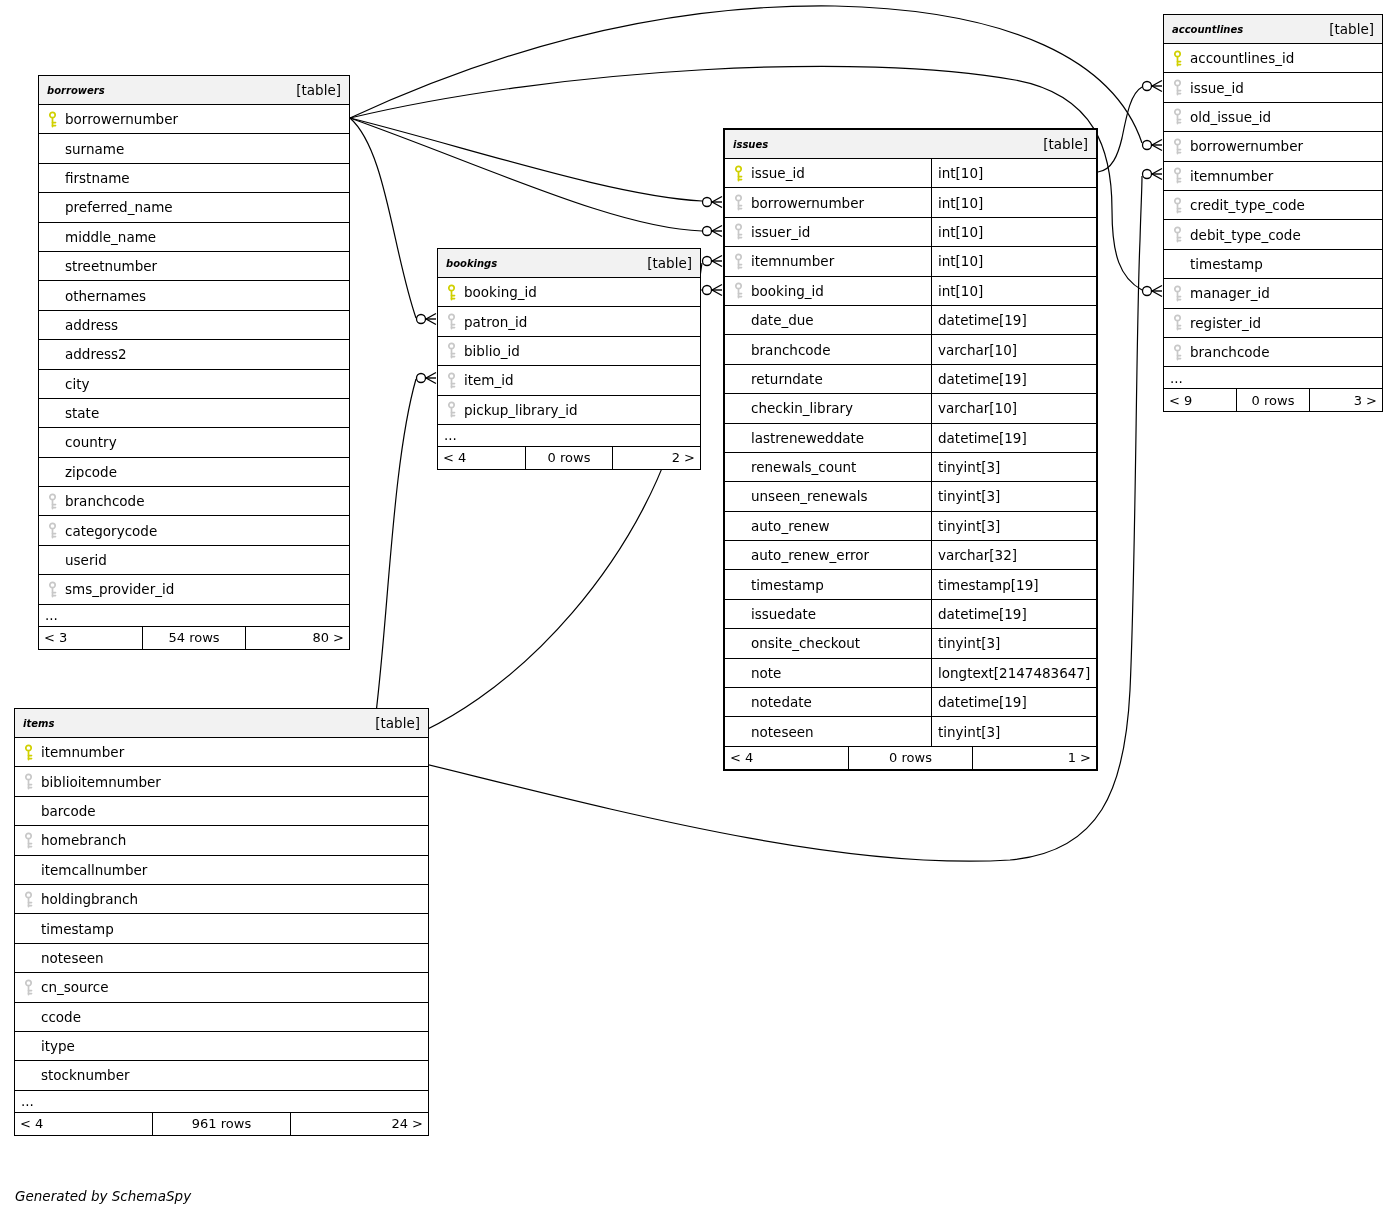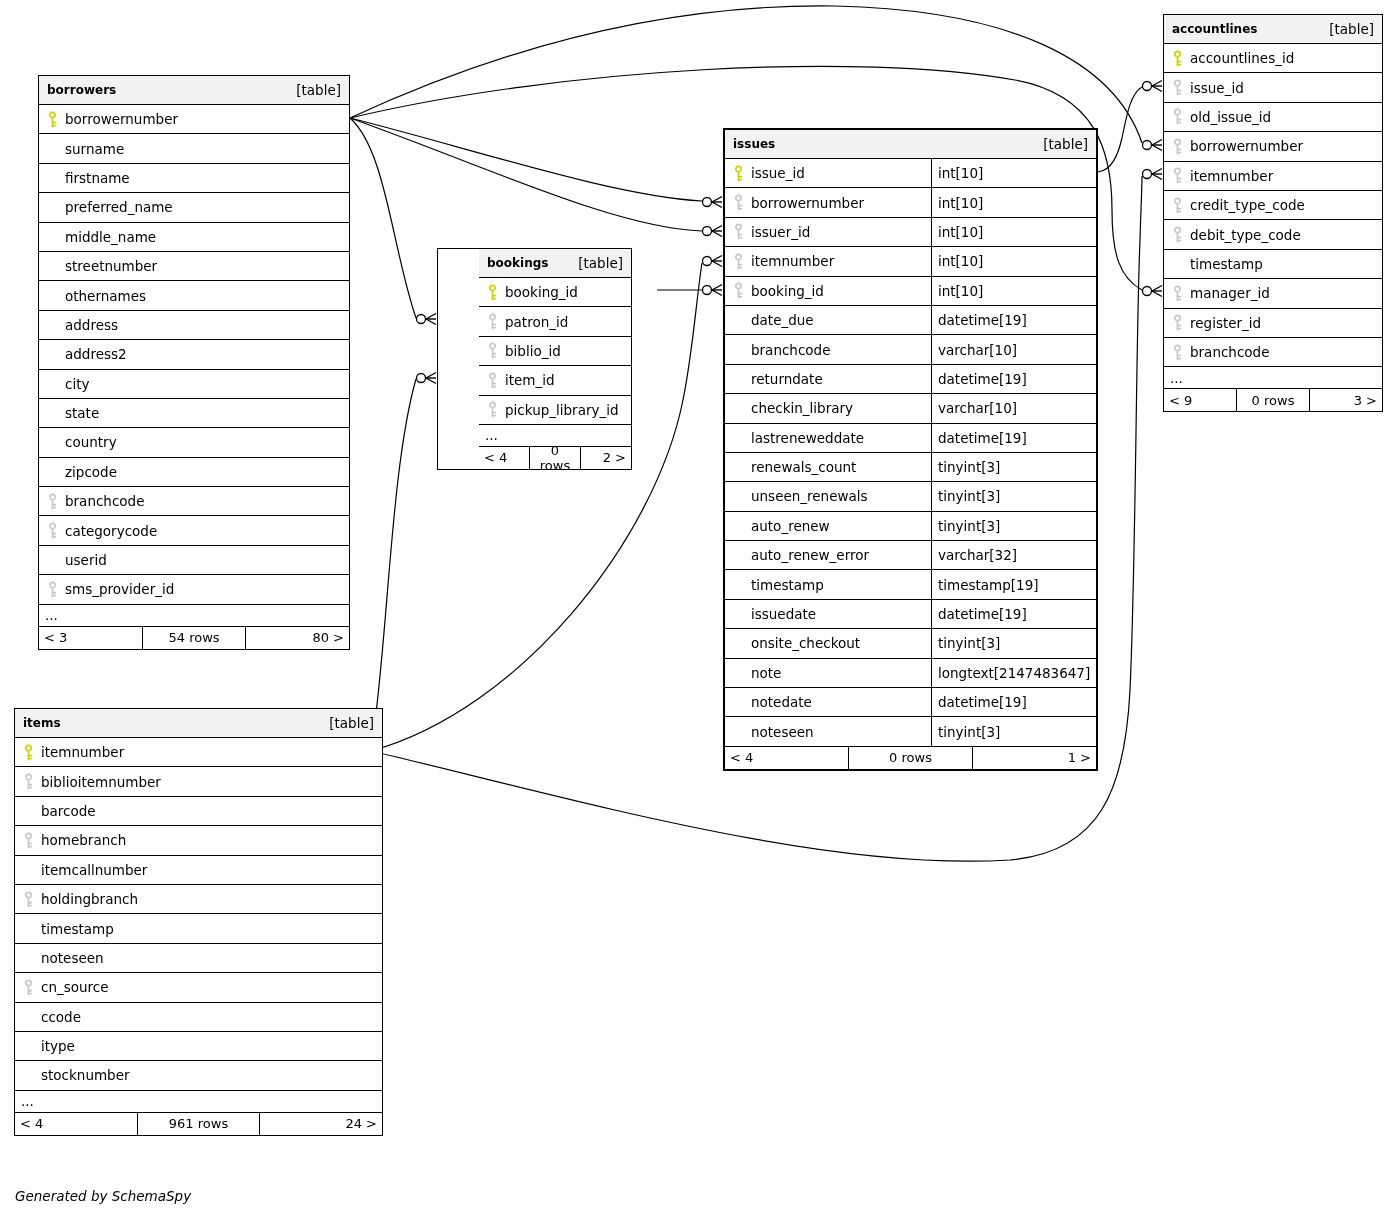--- a/index.html
+++ b/index.html
@@ -18,7 +18,7 @@
     display:flex; justify-content:space-between; align-items:center;
     background:#f2f2f2; height:28px; padding:0 8px; box-sizing:border-box;
   }
-  .tbl-name { font-weight:bold; font-size:12px; cursor:pointer; }
+  .tbl-name { font-weight:bold; font-size:10px; cursor:pointer;font-style:italic; }
   .tbl-type { font-size:13.5px; }
   .trow, .erow, .frow { border-top:1px solid #000; box-sizing:border-box; }
   .trow { display:flex; align-items:center; height:29.4px; white-space:nowrap; }

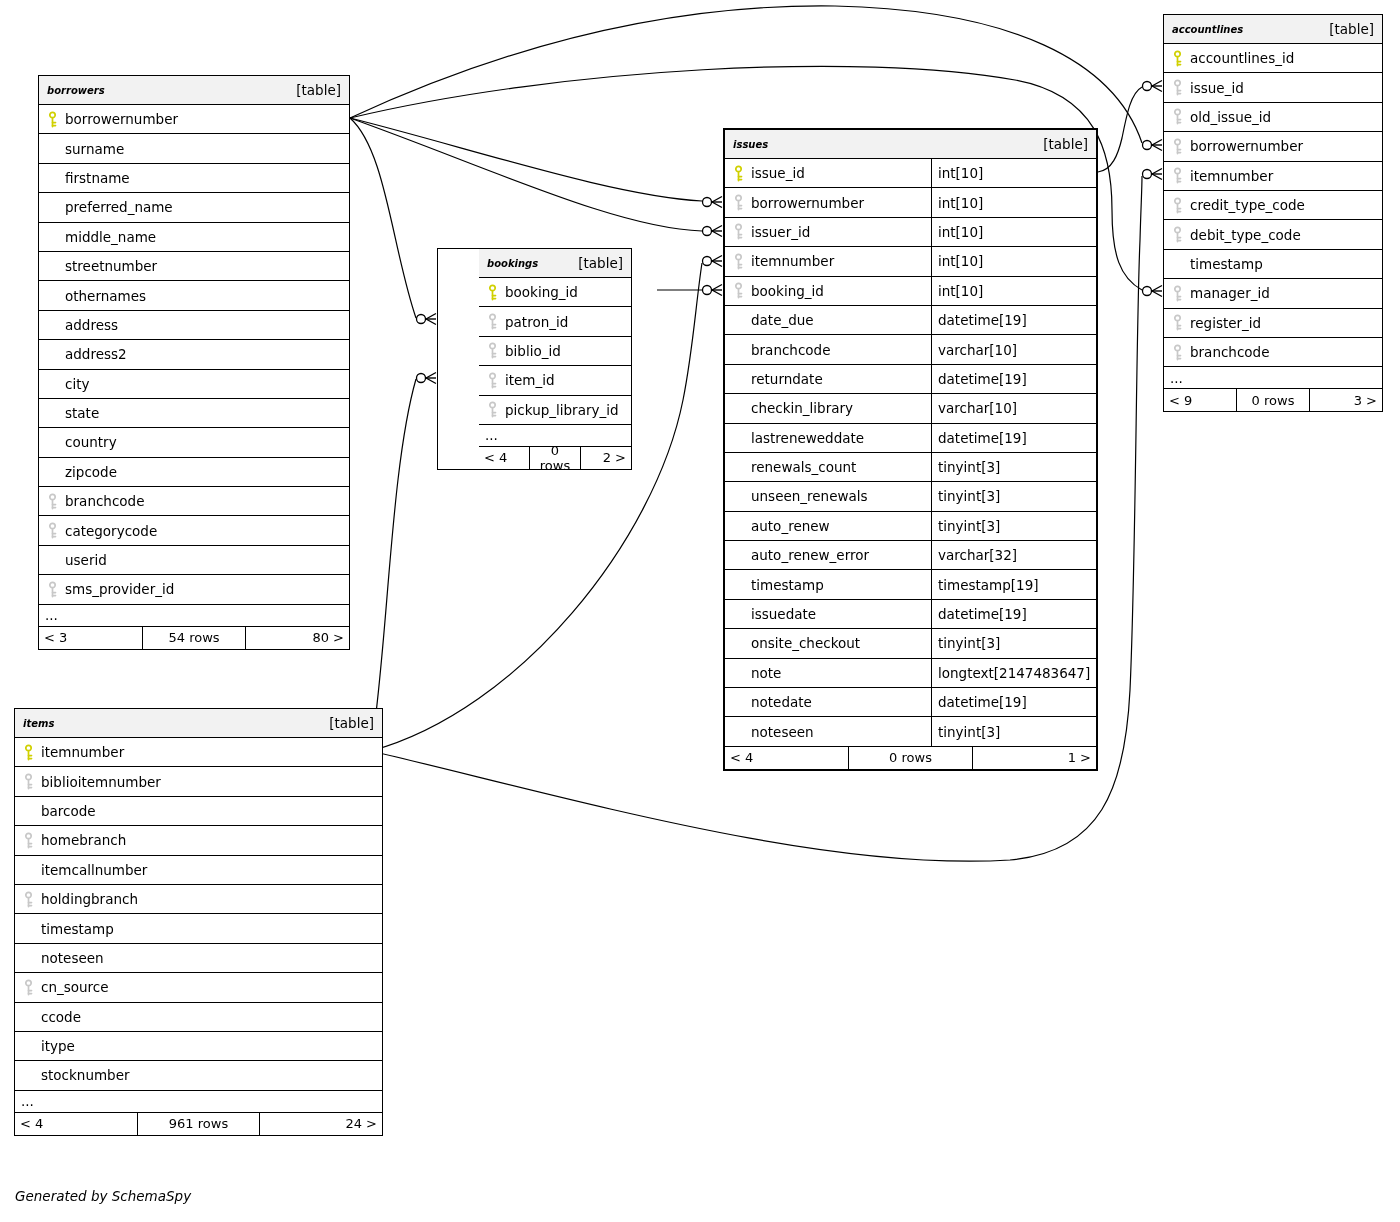--- a/index.html
+++ b/index.html
@@ -322,7 +322,7 @@
           <div class="f-right">24 &gt;</div>
         </div>
       </div>
-      <div class="tbl" style="left: 437px; top: 248px; width: 195px; padding-left: 41px;">
+      <div class="tbl" style="left: 437px; top: 248px; width: 264px;">
         <div class="tbl-header">
           <span class="tbl-name">bookings</span>
           <span class="tbl-type">[table]</span>

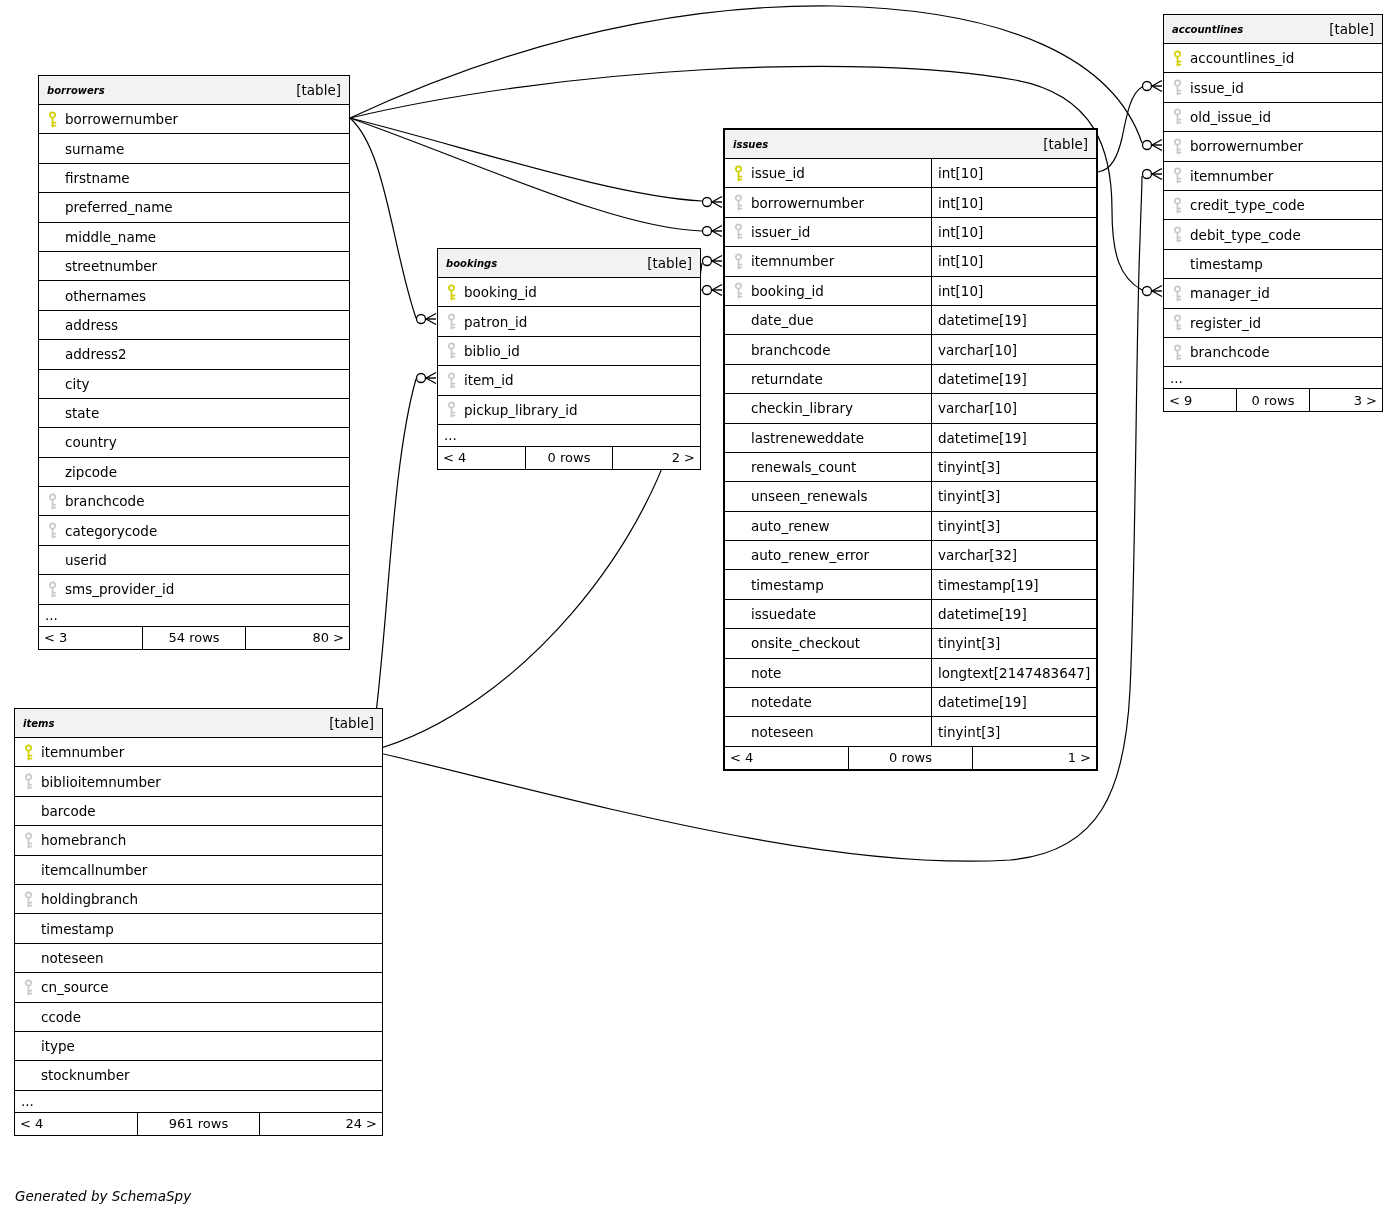--- a/index.html
+++ b/index.html
@@ -227,7 +227,7 @@
           <div class="f-right">80 &gt;</div>
         </div>
       </div>
-      <div class="tbl" style="left: 14px; top: 708px; width: 369px;">
+      <div class="tbl" style="left: 14px; top: 708px; width: 415px;">
         <div class="tbl-header">
           <span class="tbl-name">items</span>
           <span class="tbl-type">[table]</span>

